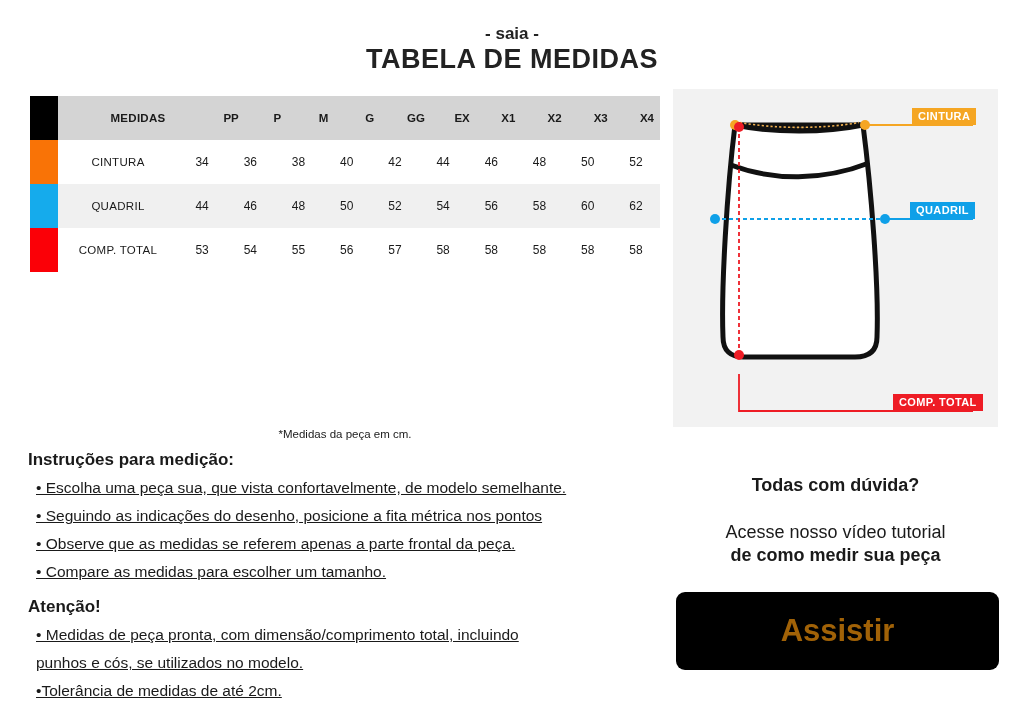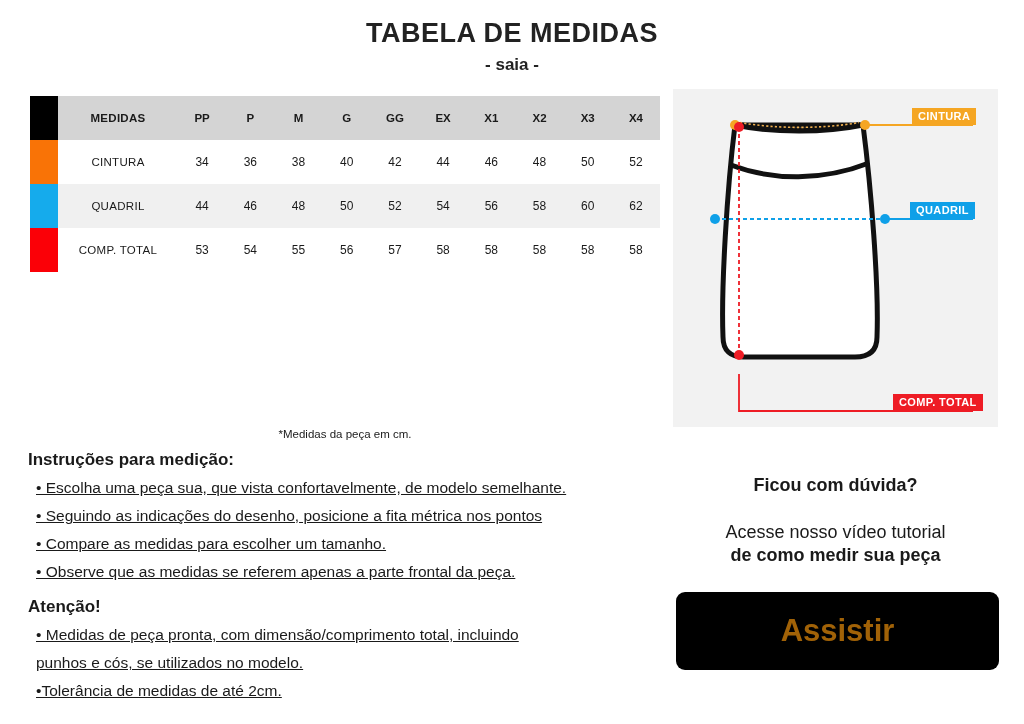--- a/index.html
+++ b/index.html
@@ -61,8 +61,8 @@
 <body>
 
 <div id="title-block">
+  <div id="sub-title">- saia -</div>
   <div id="main-title">TABELA DE MEDIDAS</div>
-  <div id="sub-title">- saia -</div>
 </div>
 
 <div id="size-table">

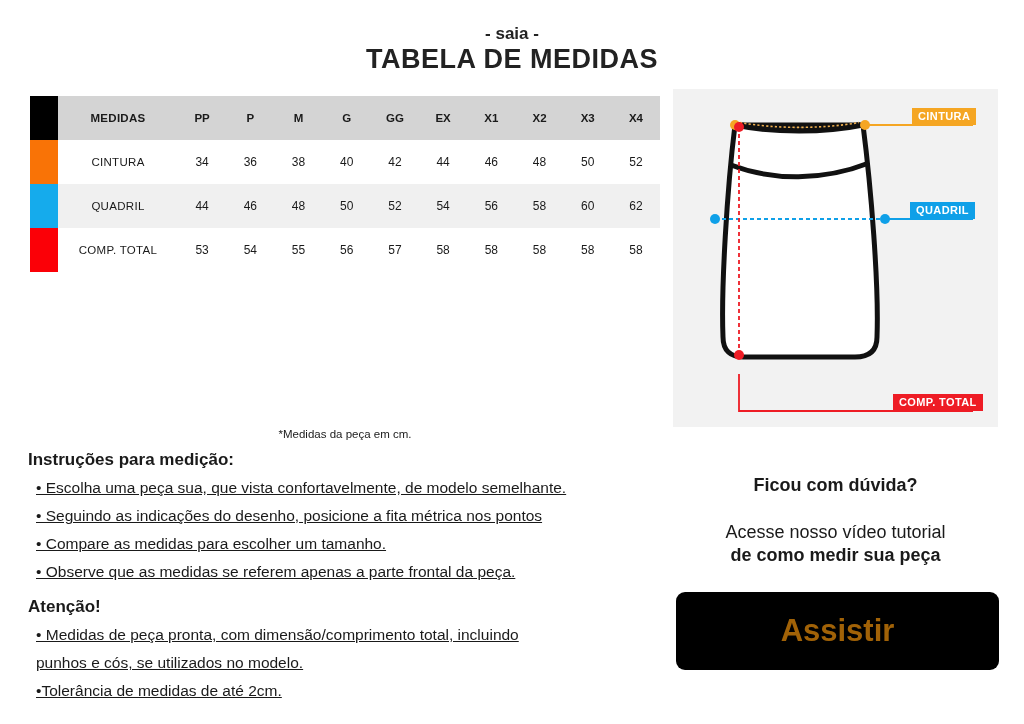--- a/index.html
+++ b/index.html
@@ -23,7 +23,7 @@
   .rowbody{flex:1;display:flex;align-items:center;}
   .c-label{width:120px;flex:0 0 120px;text-align:center;font-size:11.5px;letter-spacing:.3px;}
   .c-val{flex:1;text-align:center;font-size:12px;}
-  .hdr .c-label,.hdr .c-val{font-weight:bold;font-size:11.5px;}
+  .hdr .c-label,.hdr .c-val{font-weight:bold;font-size:11.5px;padding-left:20px;}
   .hdr .rowbody{background:#d4d4d4;}
   .r-white .rowbody{background:#ffffff;}
   .r-gray .rowbody{background:#f0f0f0;}

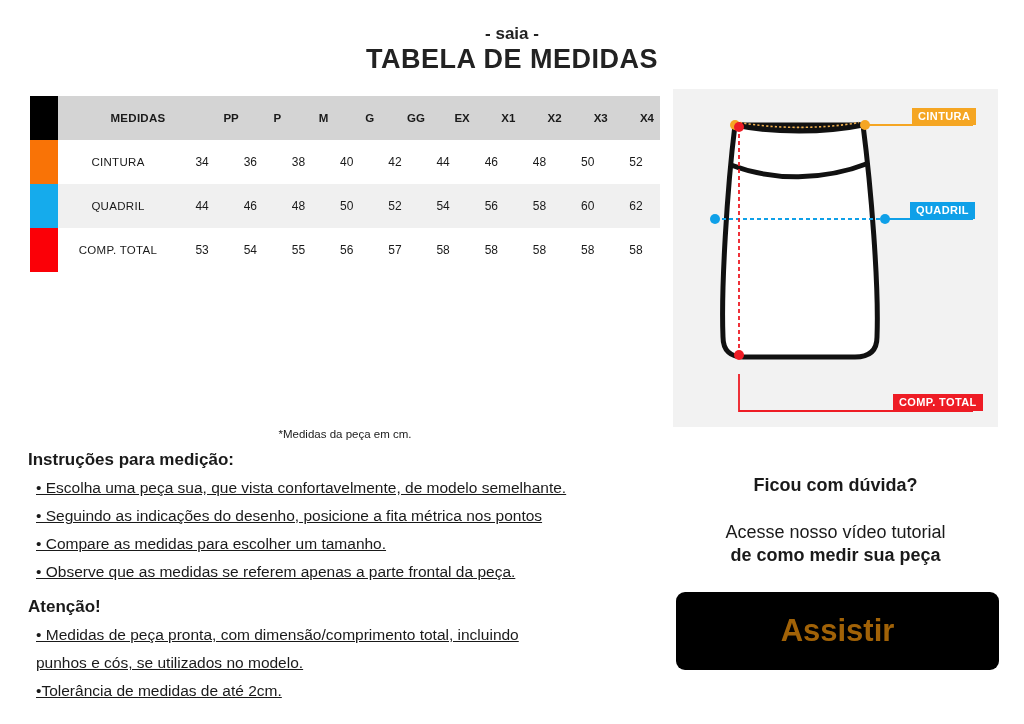--- a/index.html
+++ b/index.html
@@ -188,7 +188,7 @@
 <div class="badge" id="badge-comp">COMP. TOTAL</div>
 
 <div id="cta-block">
-  <div id="cta-q">Ficou com dúvida?</div>
+  <div id="cta-q">Todas com dúvida?</div>
   <div id="cta-l1">Acesse nosso vídeo tutorial</div>
   <div id="cta-l2">de como medir sua peça</div>
 </div>

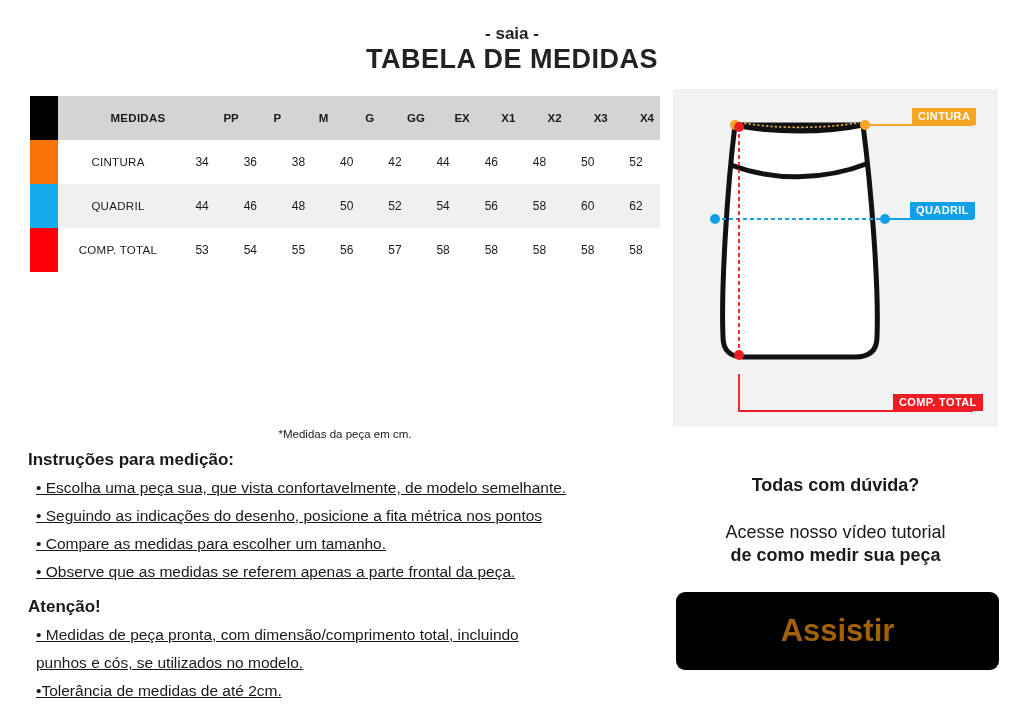--- a/index.html
+++ b/index.html
@@ -139,8 +139,8 @@
   <div>
       <p class="blk-line">• Escolha uma peça sua, que vista confortavelmente, de modelo semelhante.</p>
       <p class="blk-line">• Seguindo as indicações do desenho, posicione a fita métrica nos pontos</p>
+      <p class="blk-line">• Observe que as medidas se referem apenas a parte frontal da peça.</p>
       <p class="blk-line">• Compare as medidas para escolher um tamanho.</p>
-      <p class="blk-line">• Observe que as medidas se referem apenas a parte frontal da peça.</p>
     </div>
 </div>
 

